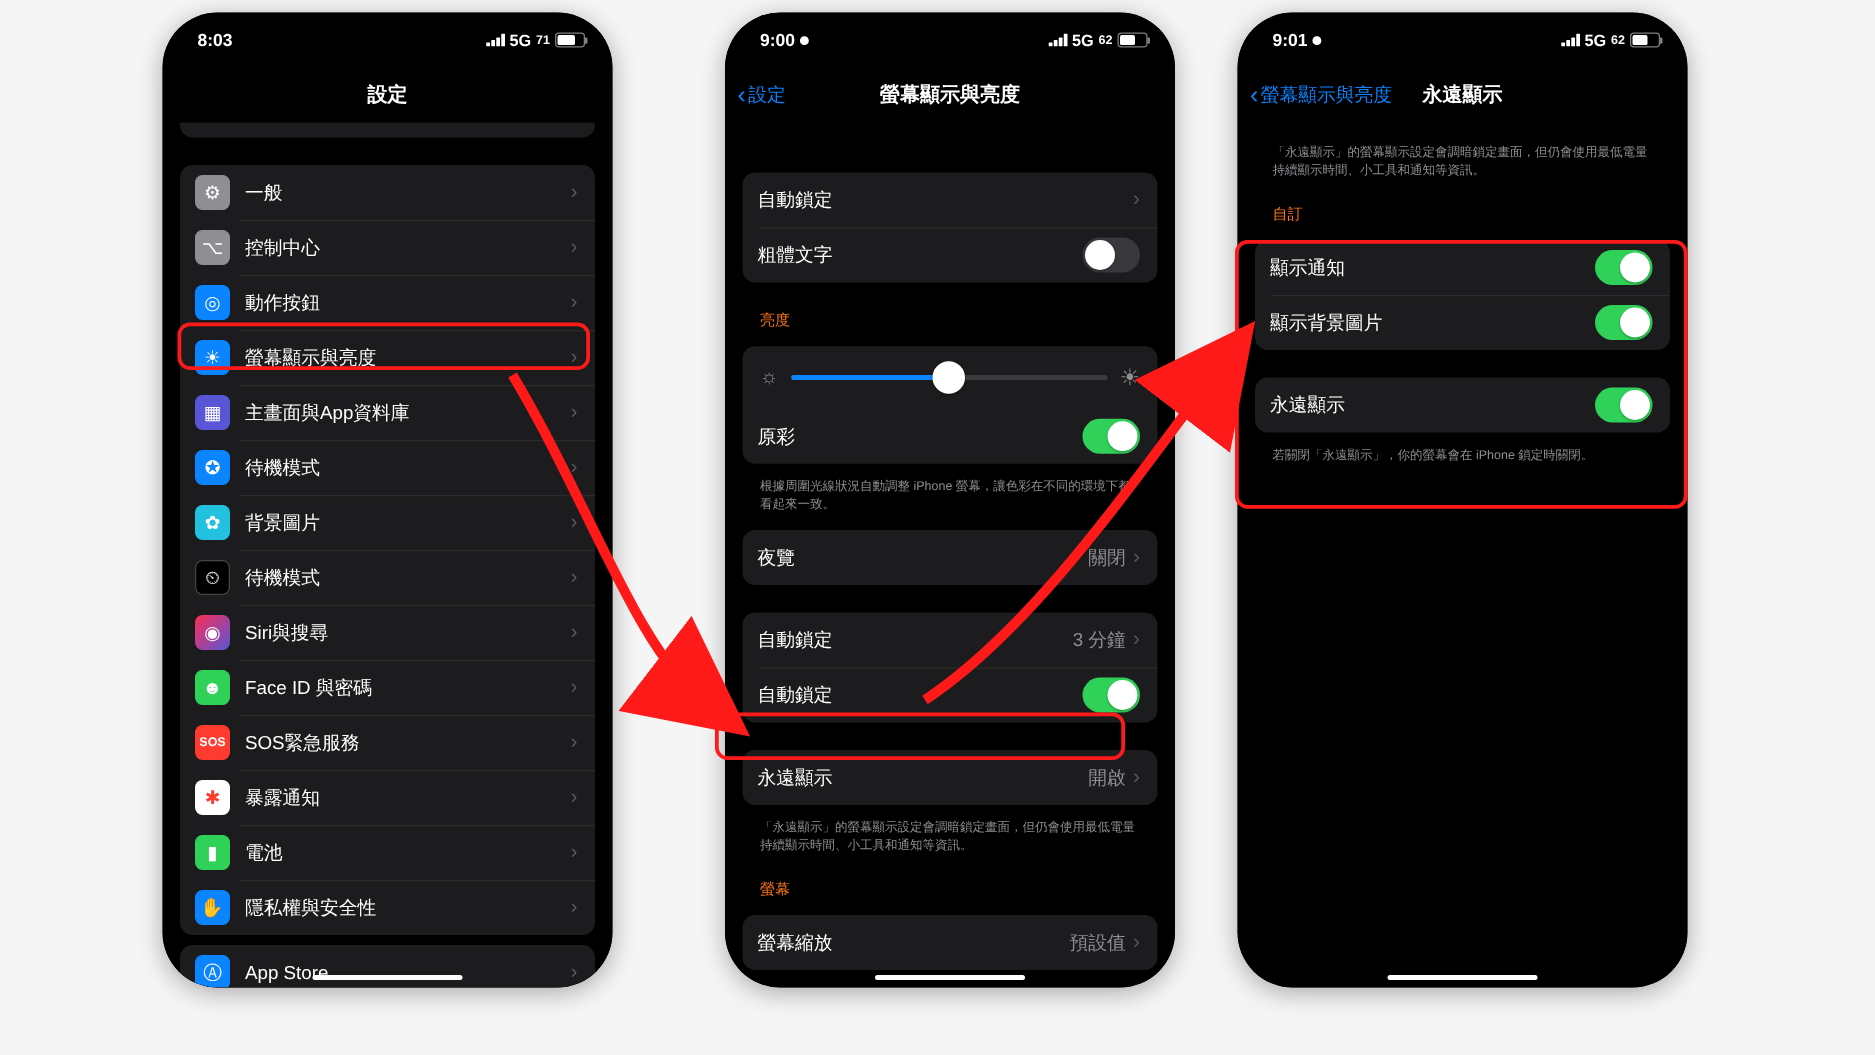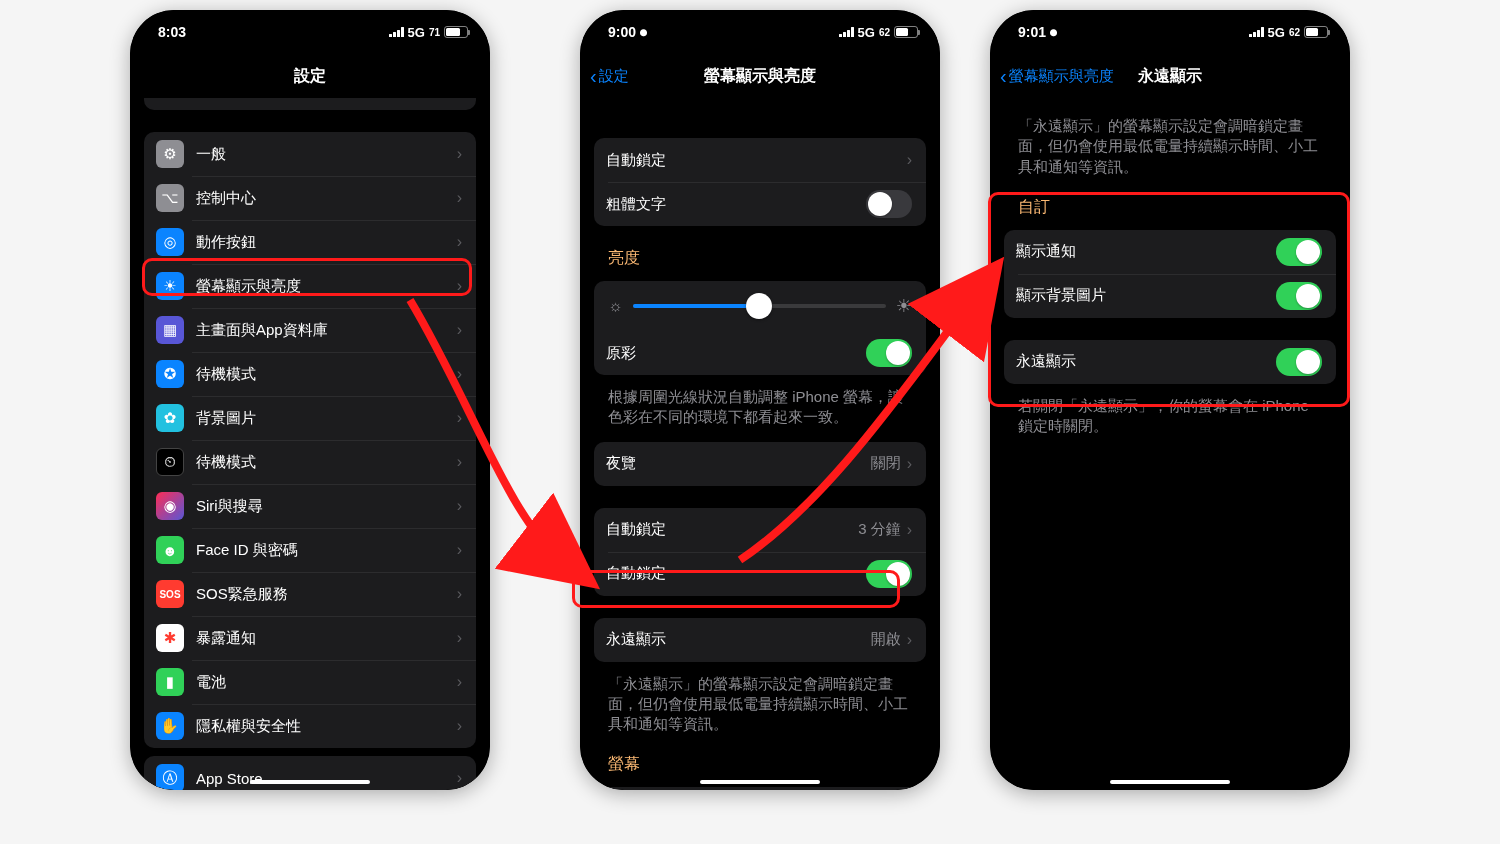--- a/index.html
+++ b/index.html
@@ -116,7 +116,7 @@
     color:#fdba74; font-size:16px; padding: 14px 28px 4px; text-transform:none;
   }
   .section-footer {
-    color:#8e8e93; font-size:15px; padding: 4px 28px 6px; line-height:1.35;
+    color:#8e8e93; font-size:10px; padding: 4px 28px 6px; line-height:1.35;
   }
 
   

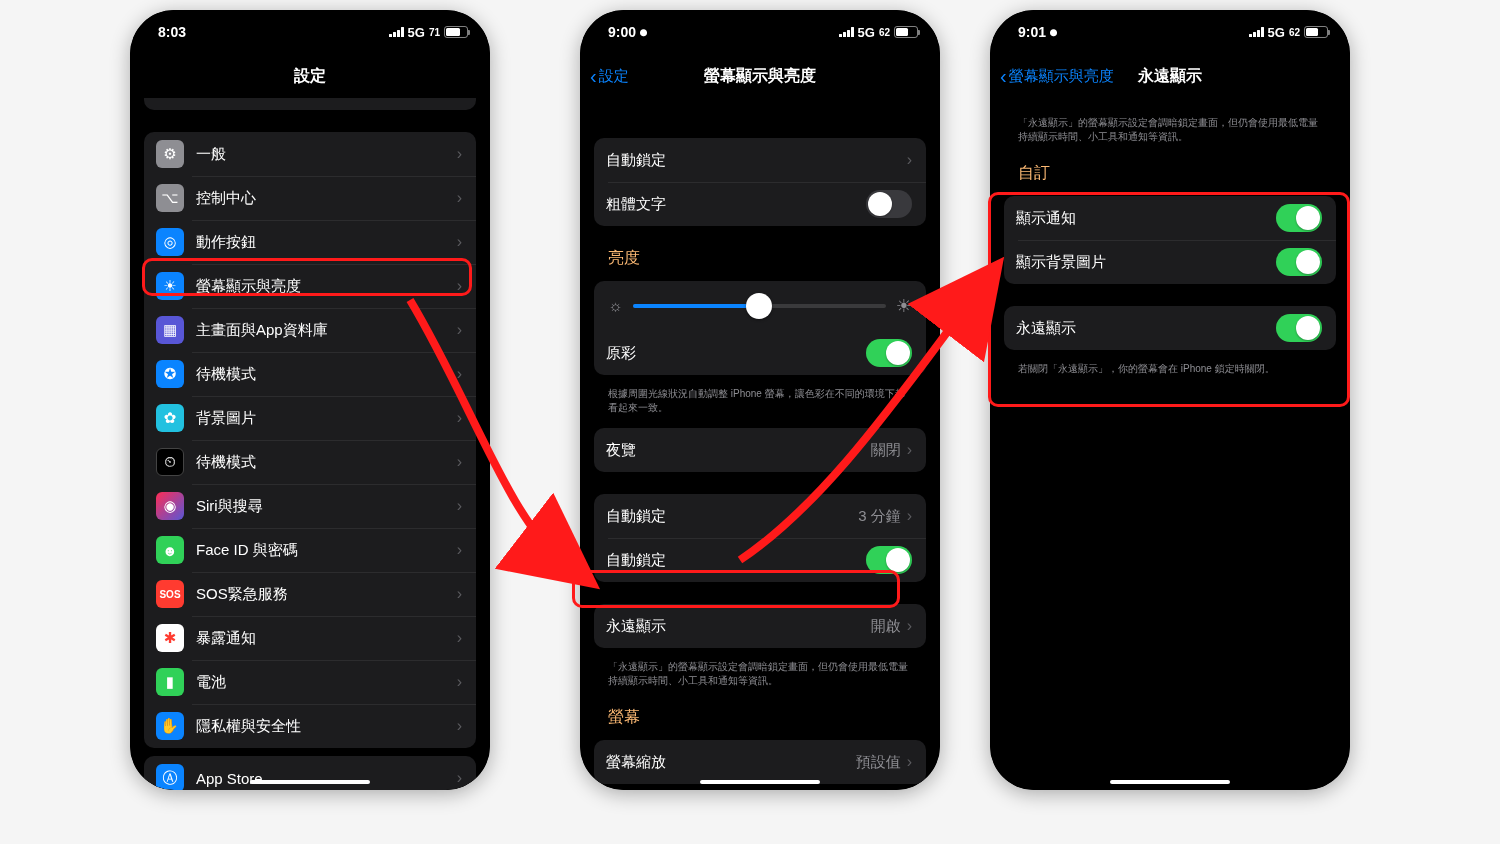--- a/index.html
+++ b/index.html
@@ -113,7 +113,7 @@
   .row .chevron { color:#5a5a5e; font-size:16px; }
 
   .section-header {
-    color:#fdba74; font-size:16px; padding: 14px 28px 4px; text-transform:none;
+    color:#f97316; font-size:12px; padding: 14px 28px 4px; text-transform:none;
   }
   .section-footer {
     color:#8e8e93; font-size:10px; padding: 4px 28px 6px; line-height:1.35;

